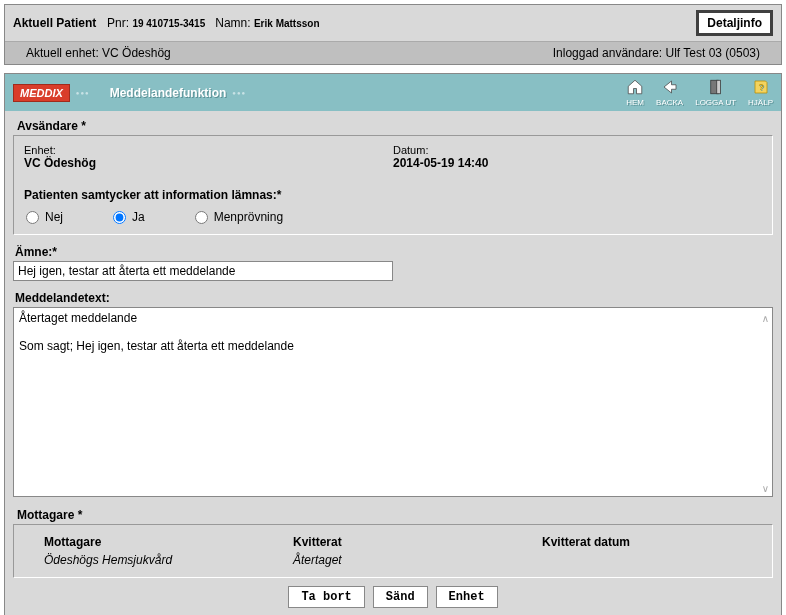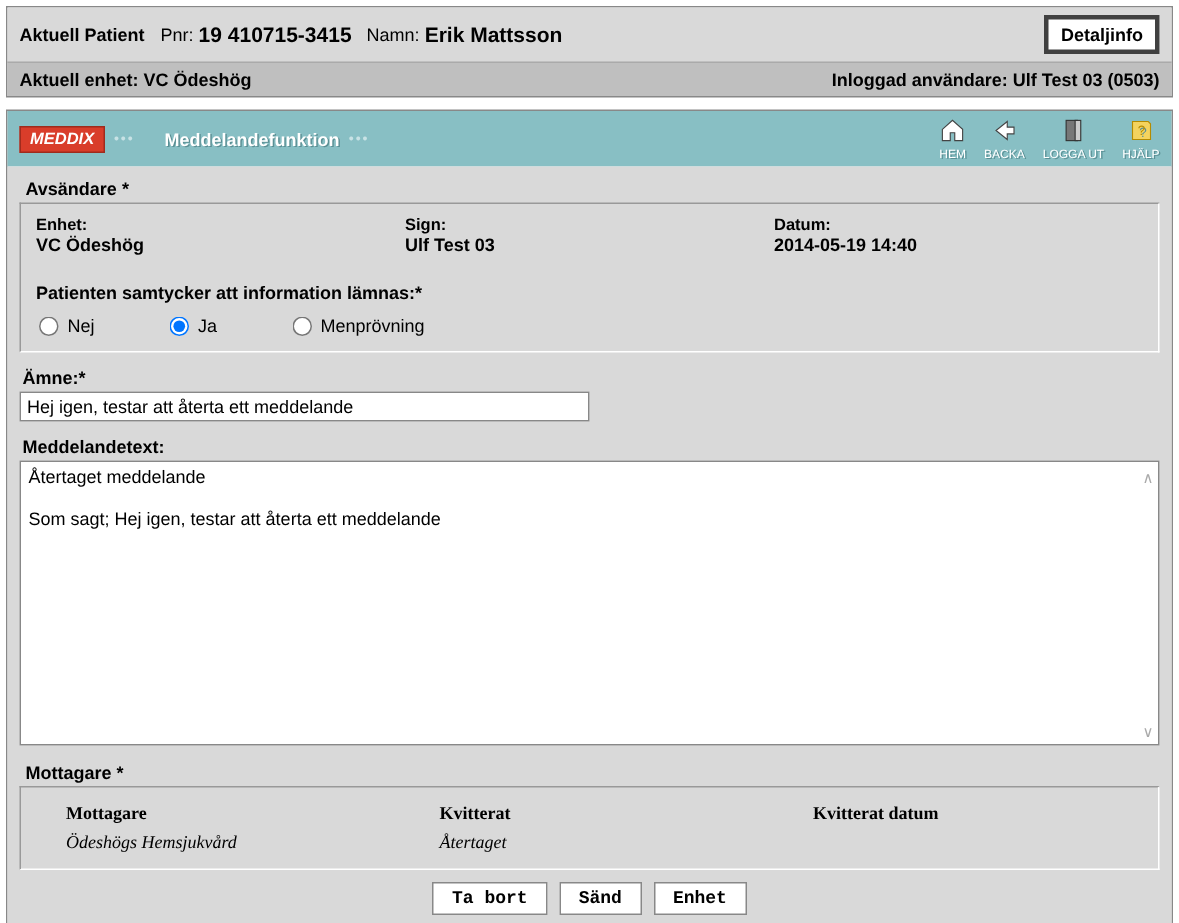--- a/index.html
+++ b/index.html
@@ -22,7 +22,7 @@
     align-items: center;
   }
   .top-row .label { font-weight: bold; margin-right: 4px; }
-  .top-row .val-strong { font-weight: bold; font-size: 14px; }
+  .top-row .val-strong { font-weight: bold; font-size: 10px; }
   .detail-btn {
     margin-left: auto;
     background: #fff;

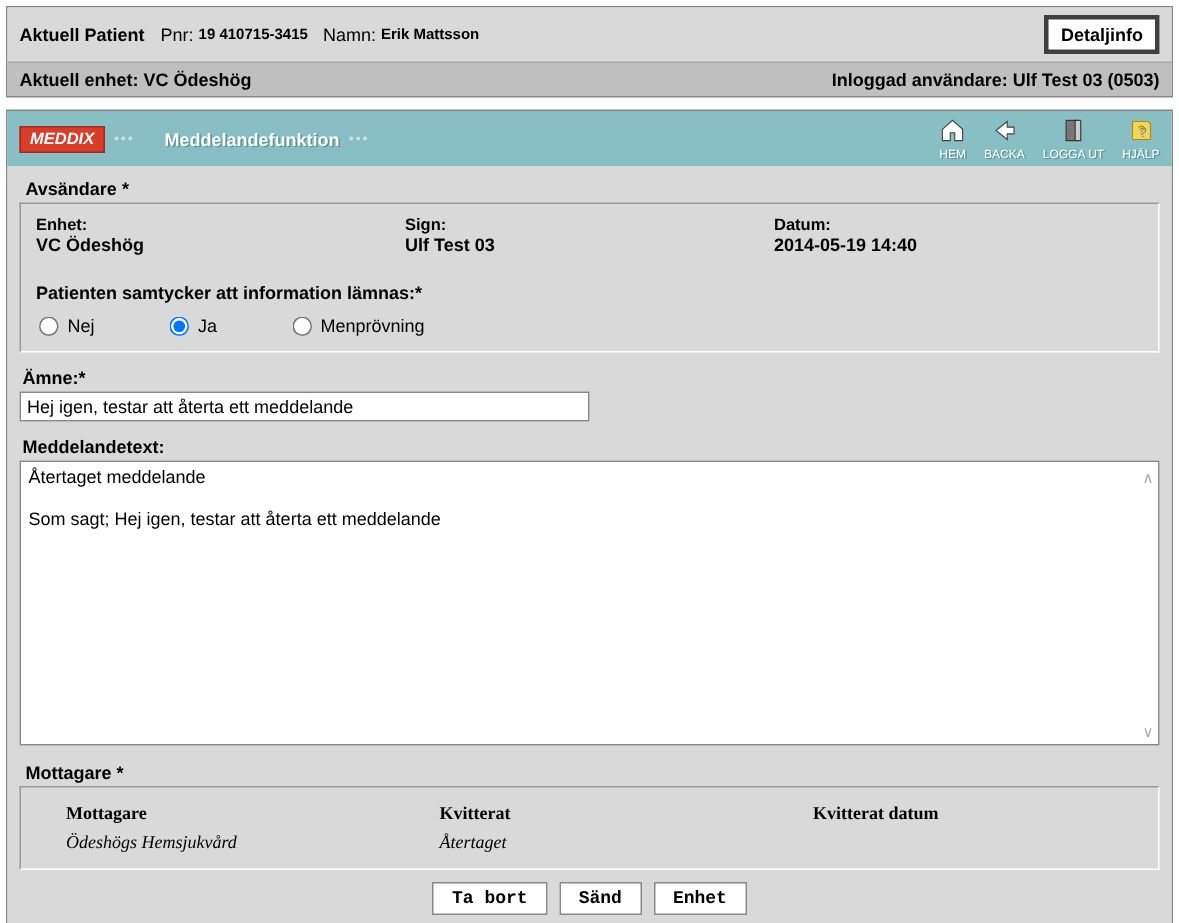--- a/index.html
+++ b/index.html
@@ -35,9 +35,9 @@
   }
   .top-row2 {
     background: #bfbfbf;
-    padding: 4px 8px;
+    padding: 4px 21px;
     display: flex;
-    font-weight: bold;
+    font-weight: normal;
     border-top: 1px solid #aaa;
   }
   .spacer { flex:1; }

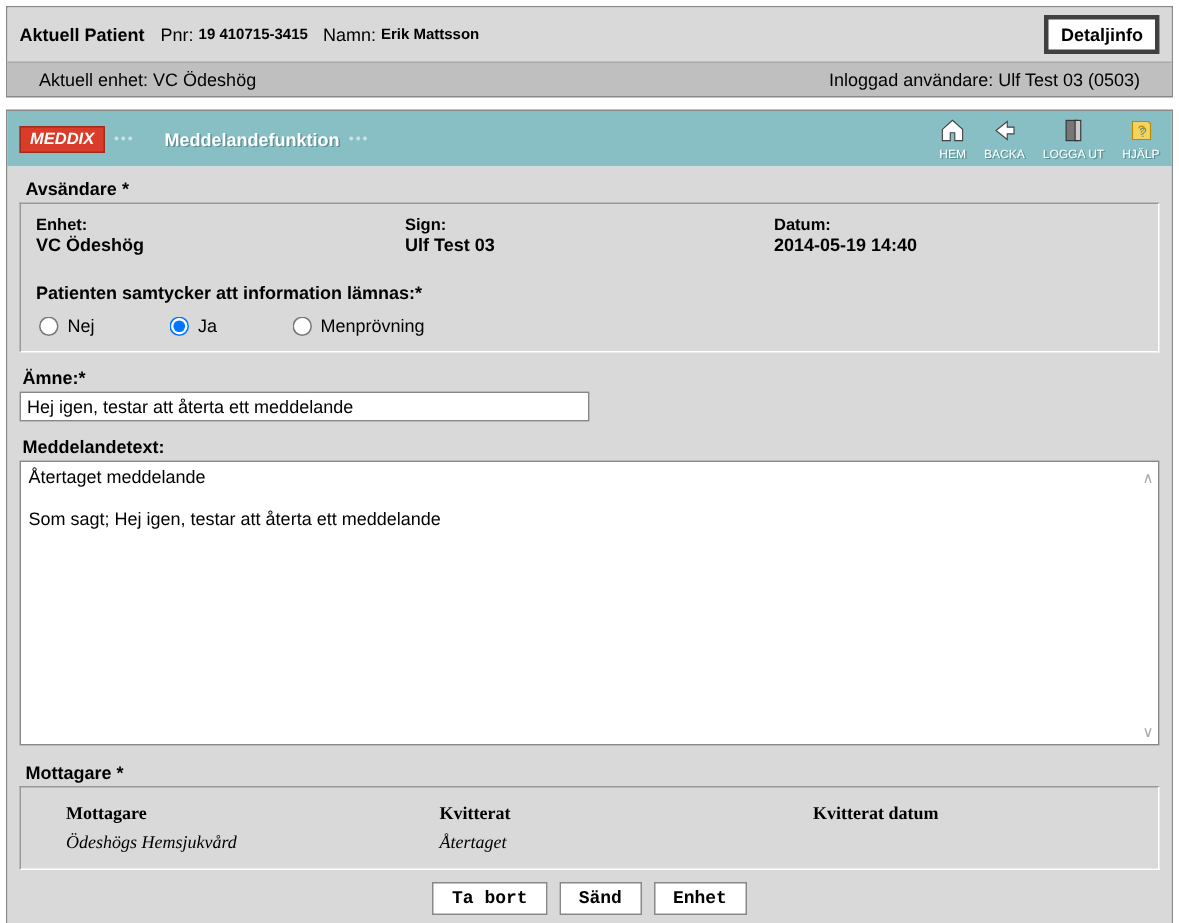--- a/index.html
+++ b/index.html
@@ -86,7 +86,7 @@
   }
   .row3 { display:flex; }
   .row3 > div { flex:1; }
-  .small-label { font-size:11px;font-weight:bold; }
+  .small-label { font-size:11px; }
   .strong { font-weight:bold; }
 
   .radio-row { display:flex; align-items:flex-end; gap:50px; padding:8px 2px 2px 2px; }

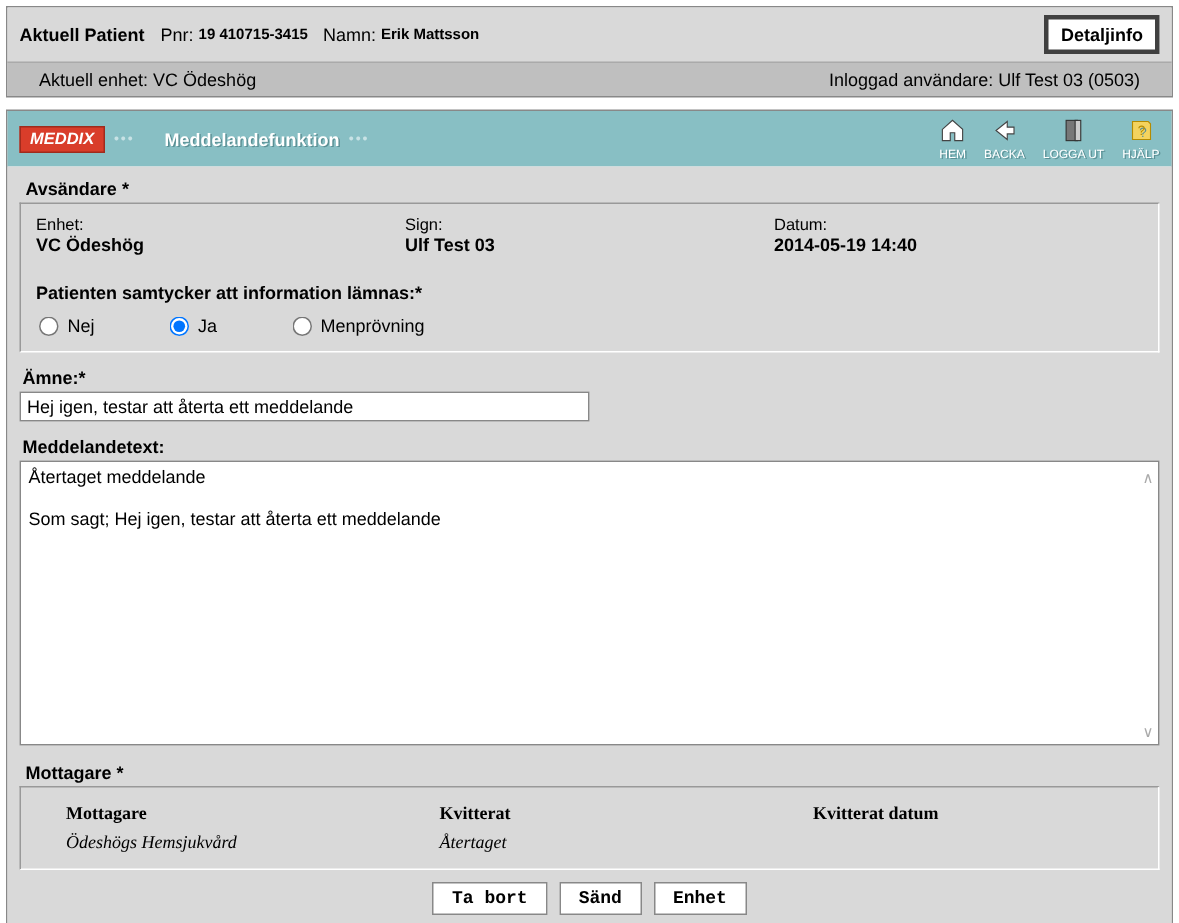--- a/index.html
+++ b/index.html
@@ -222,10 +222,6 @@
         <div>
           <div class="small-label">Enhet:</div>
           <div class="strong">VC Ödeshög</div>
-        </div>
-        <div>
-          <div class="small-label">Sign:</div>
-          <div class="strong">Ulf Test 03</div>
         </div>
         <div>
           <div class="small-label">Datum:</div>

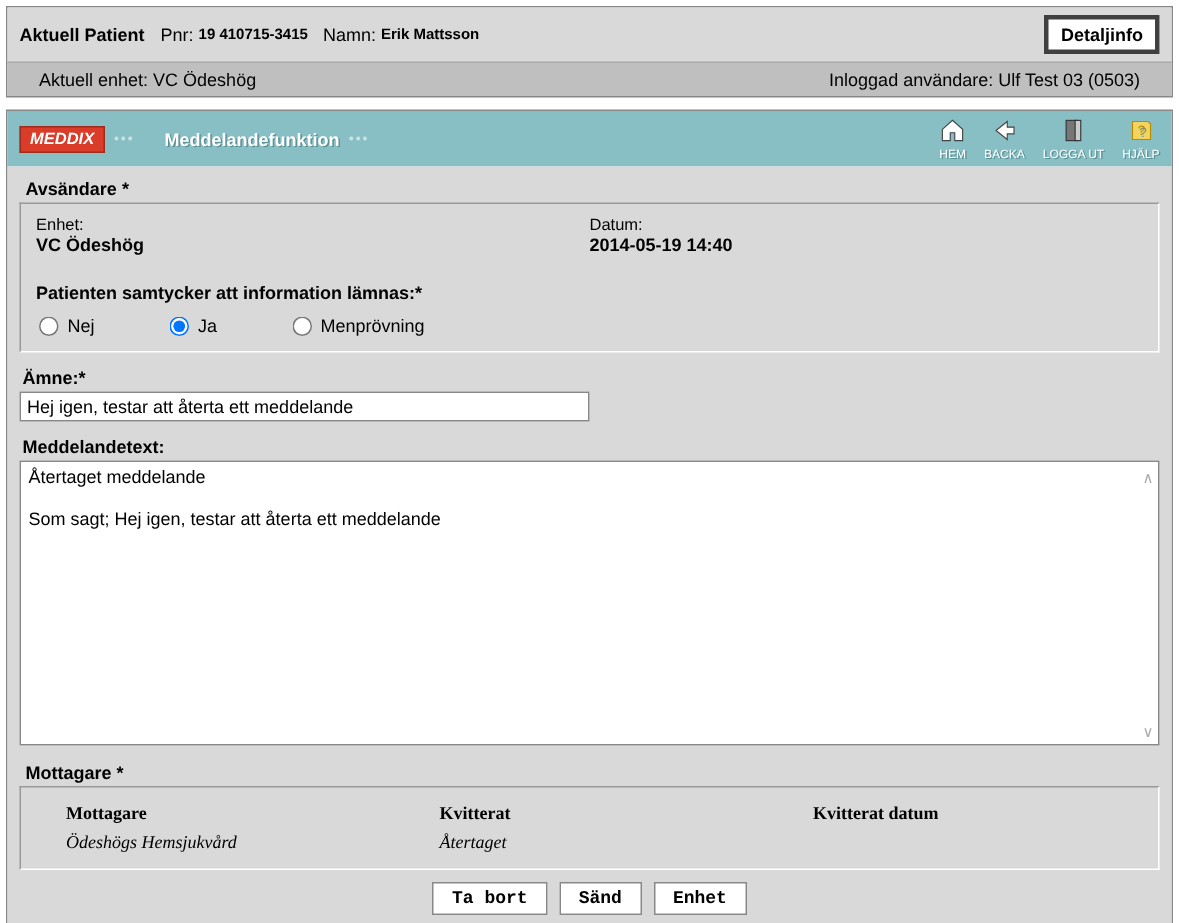--- a/index.html
+++ b/index.html
@@ -121,7 +121,6 @@
   .recipients {
     display:flex;
     padding: 2px 20px;
-    font-family: Liberation Serif, serif;
   }
   .recipients .col { flex:1; }
   .recipients .col.last { flex:0 0 200px; text-align:left; }

